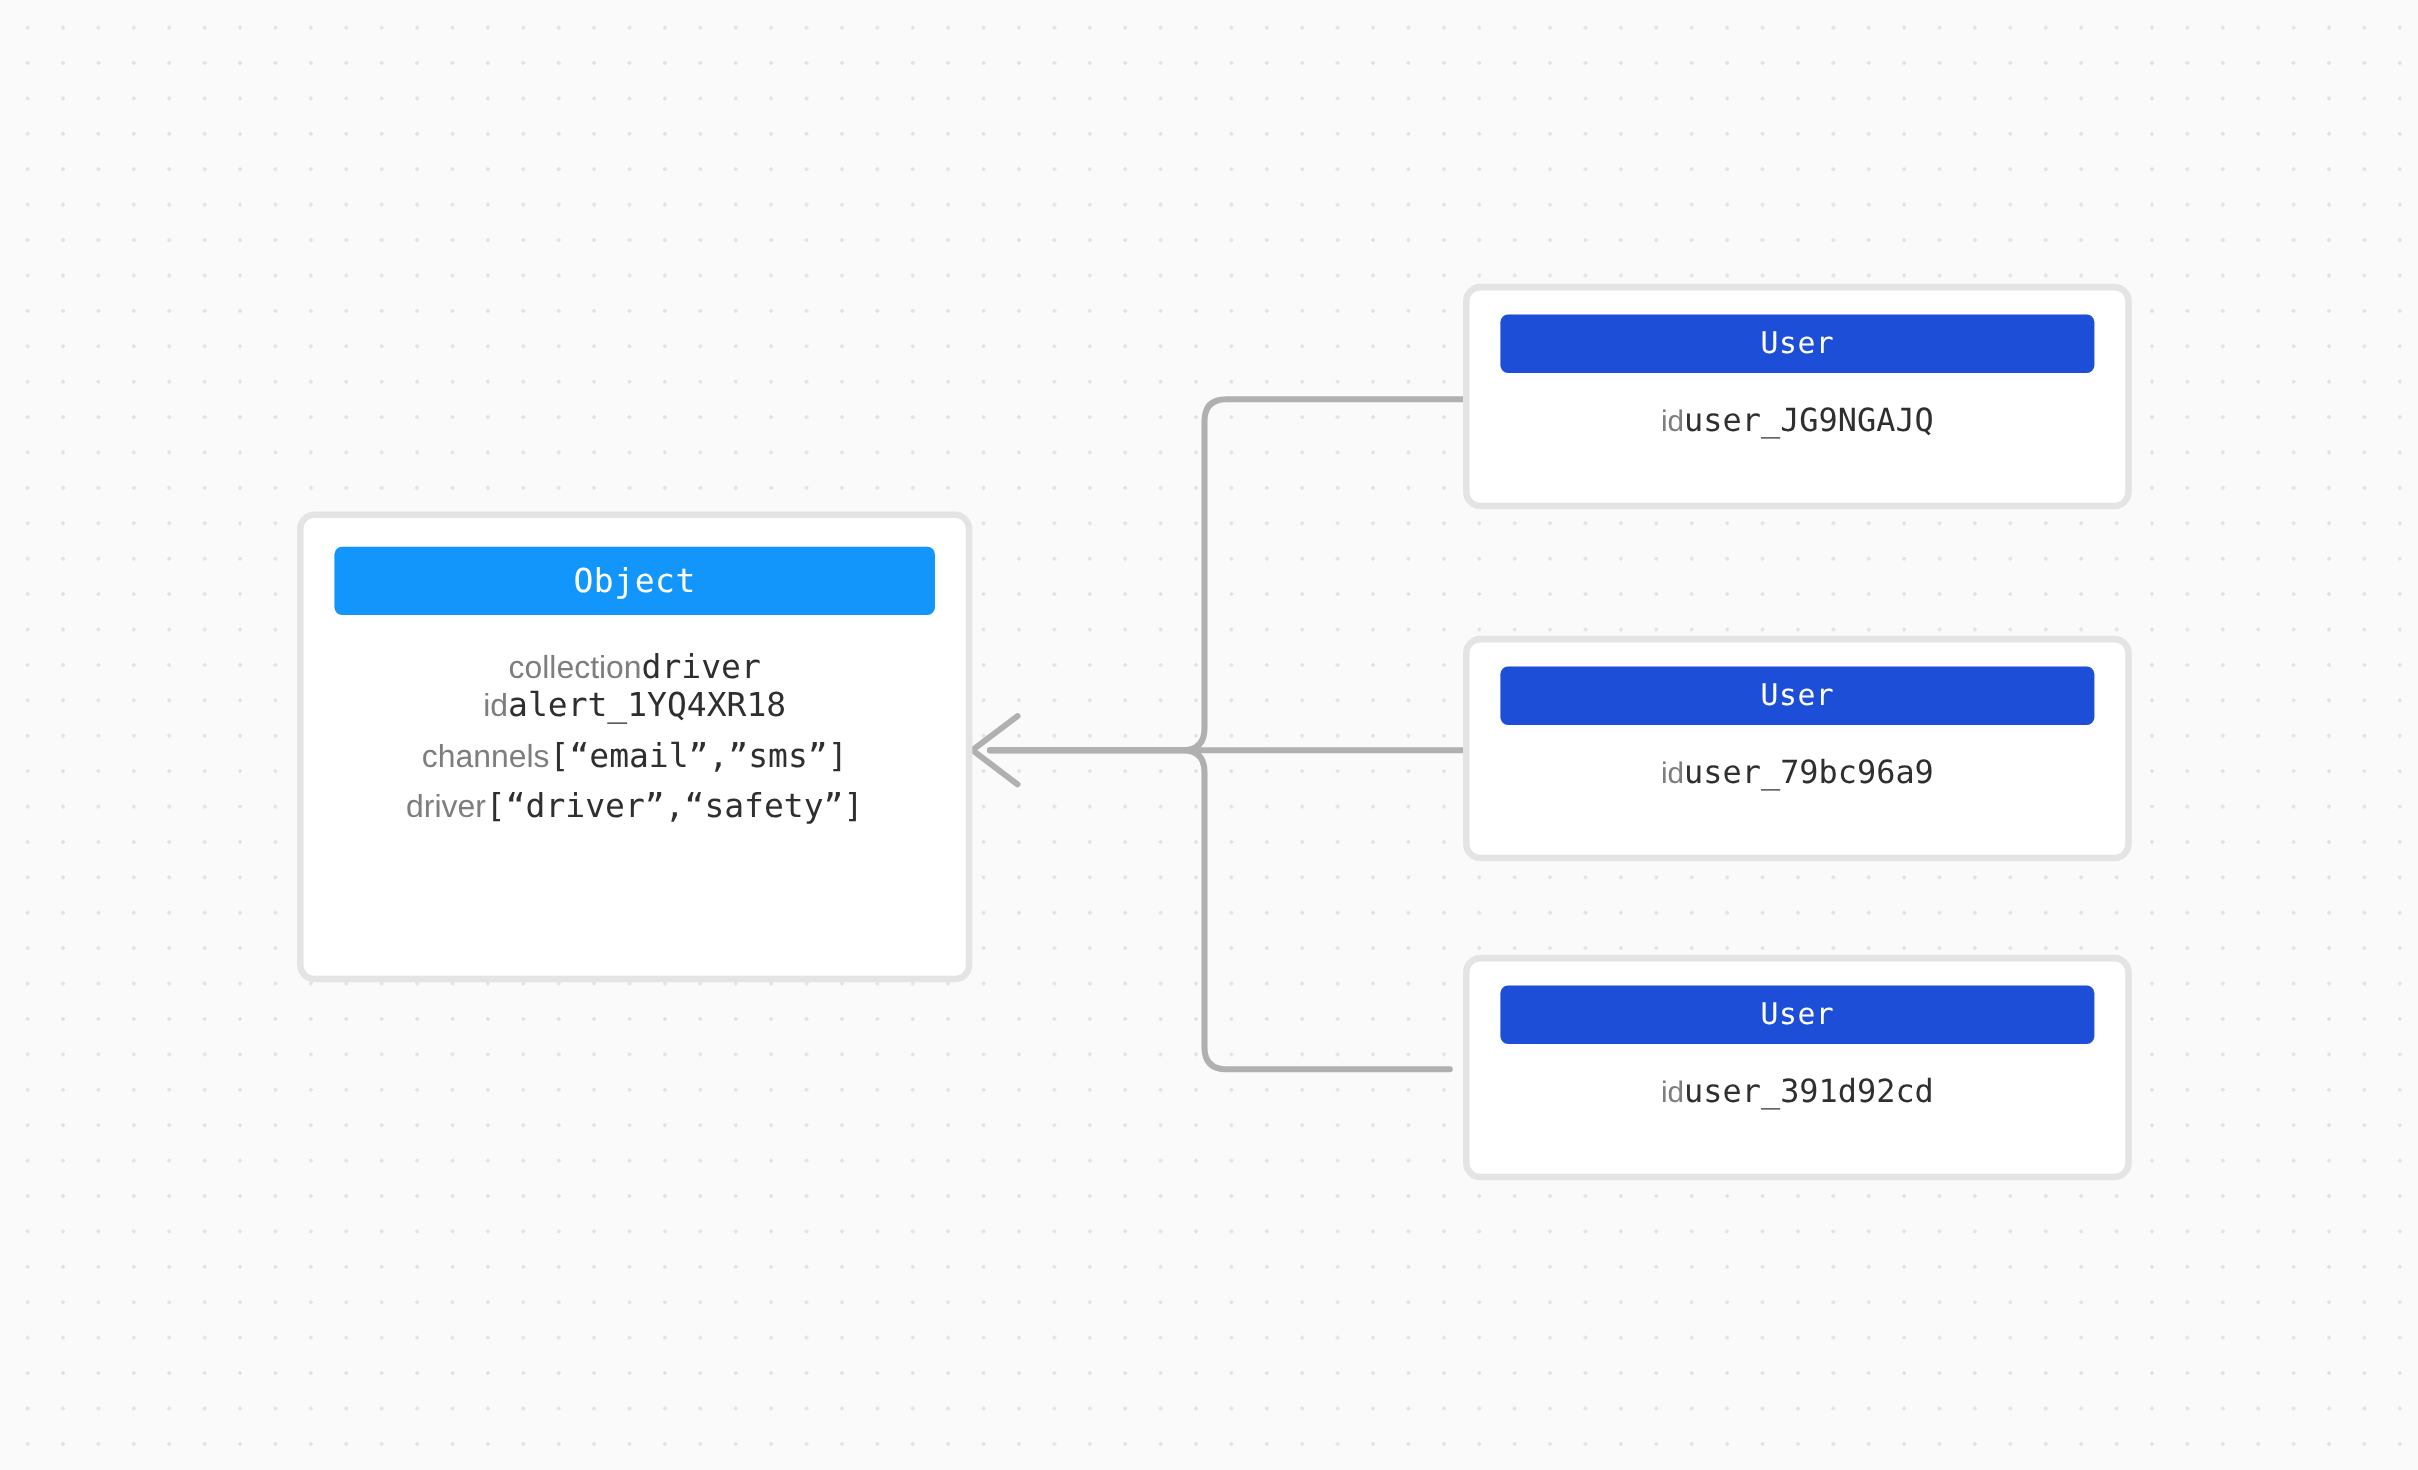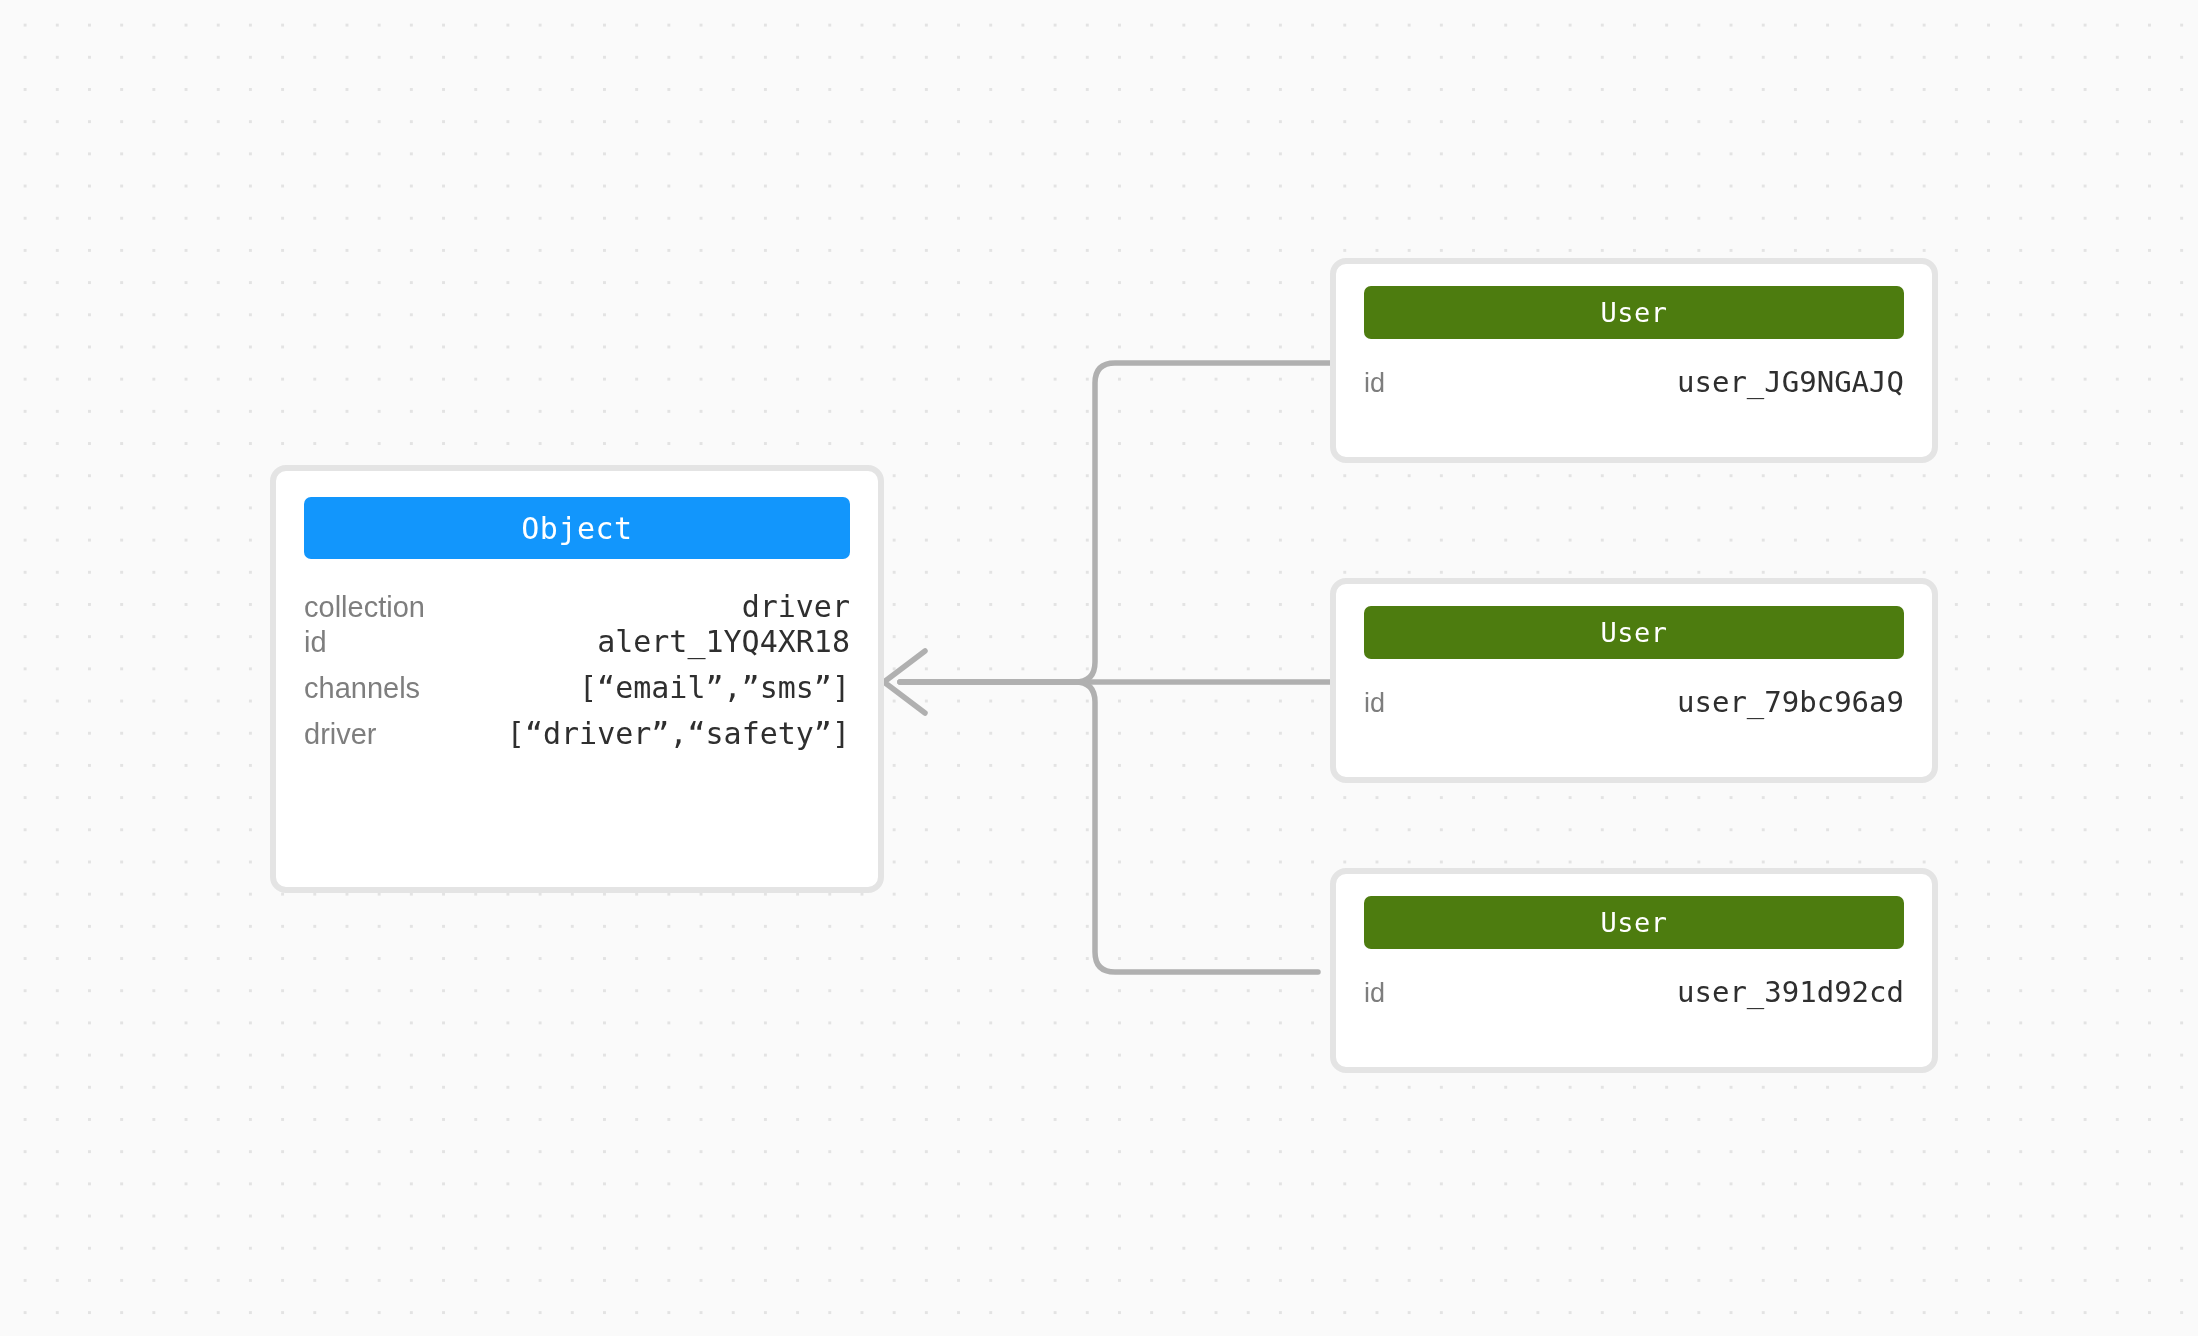--- a/index.html
+++ b/index.html
@@ -110,7 +110,7 @@
   .user-node .node-header {
     margin: 22px 28px 0 28px;
     height: 53px;
-    background: #4d7c0f;
+    background: #1d4ed8;
     font-size: 27px;
   }
   .user-node .node-body {

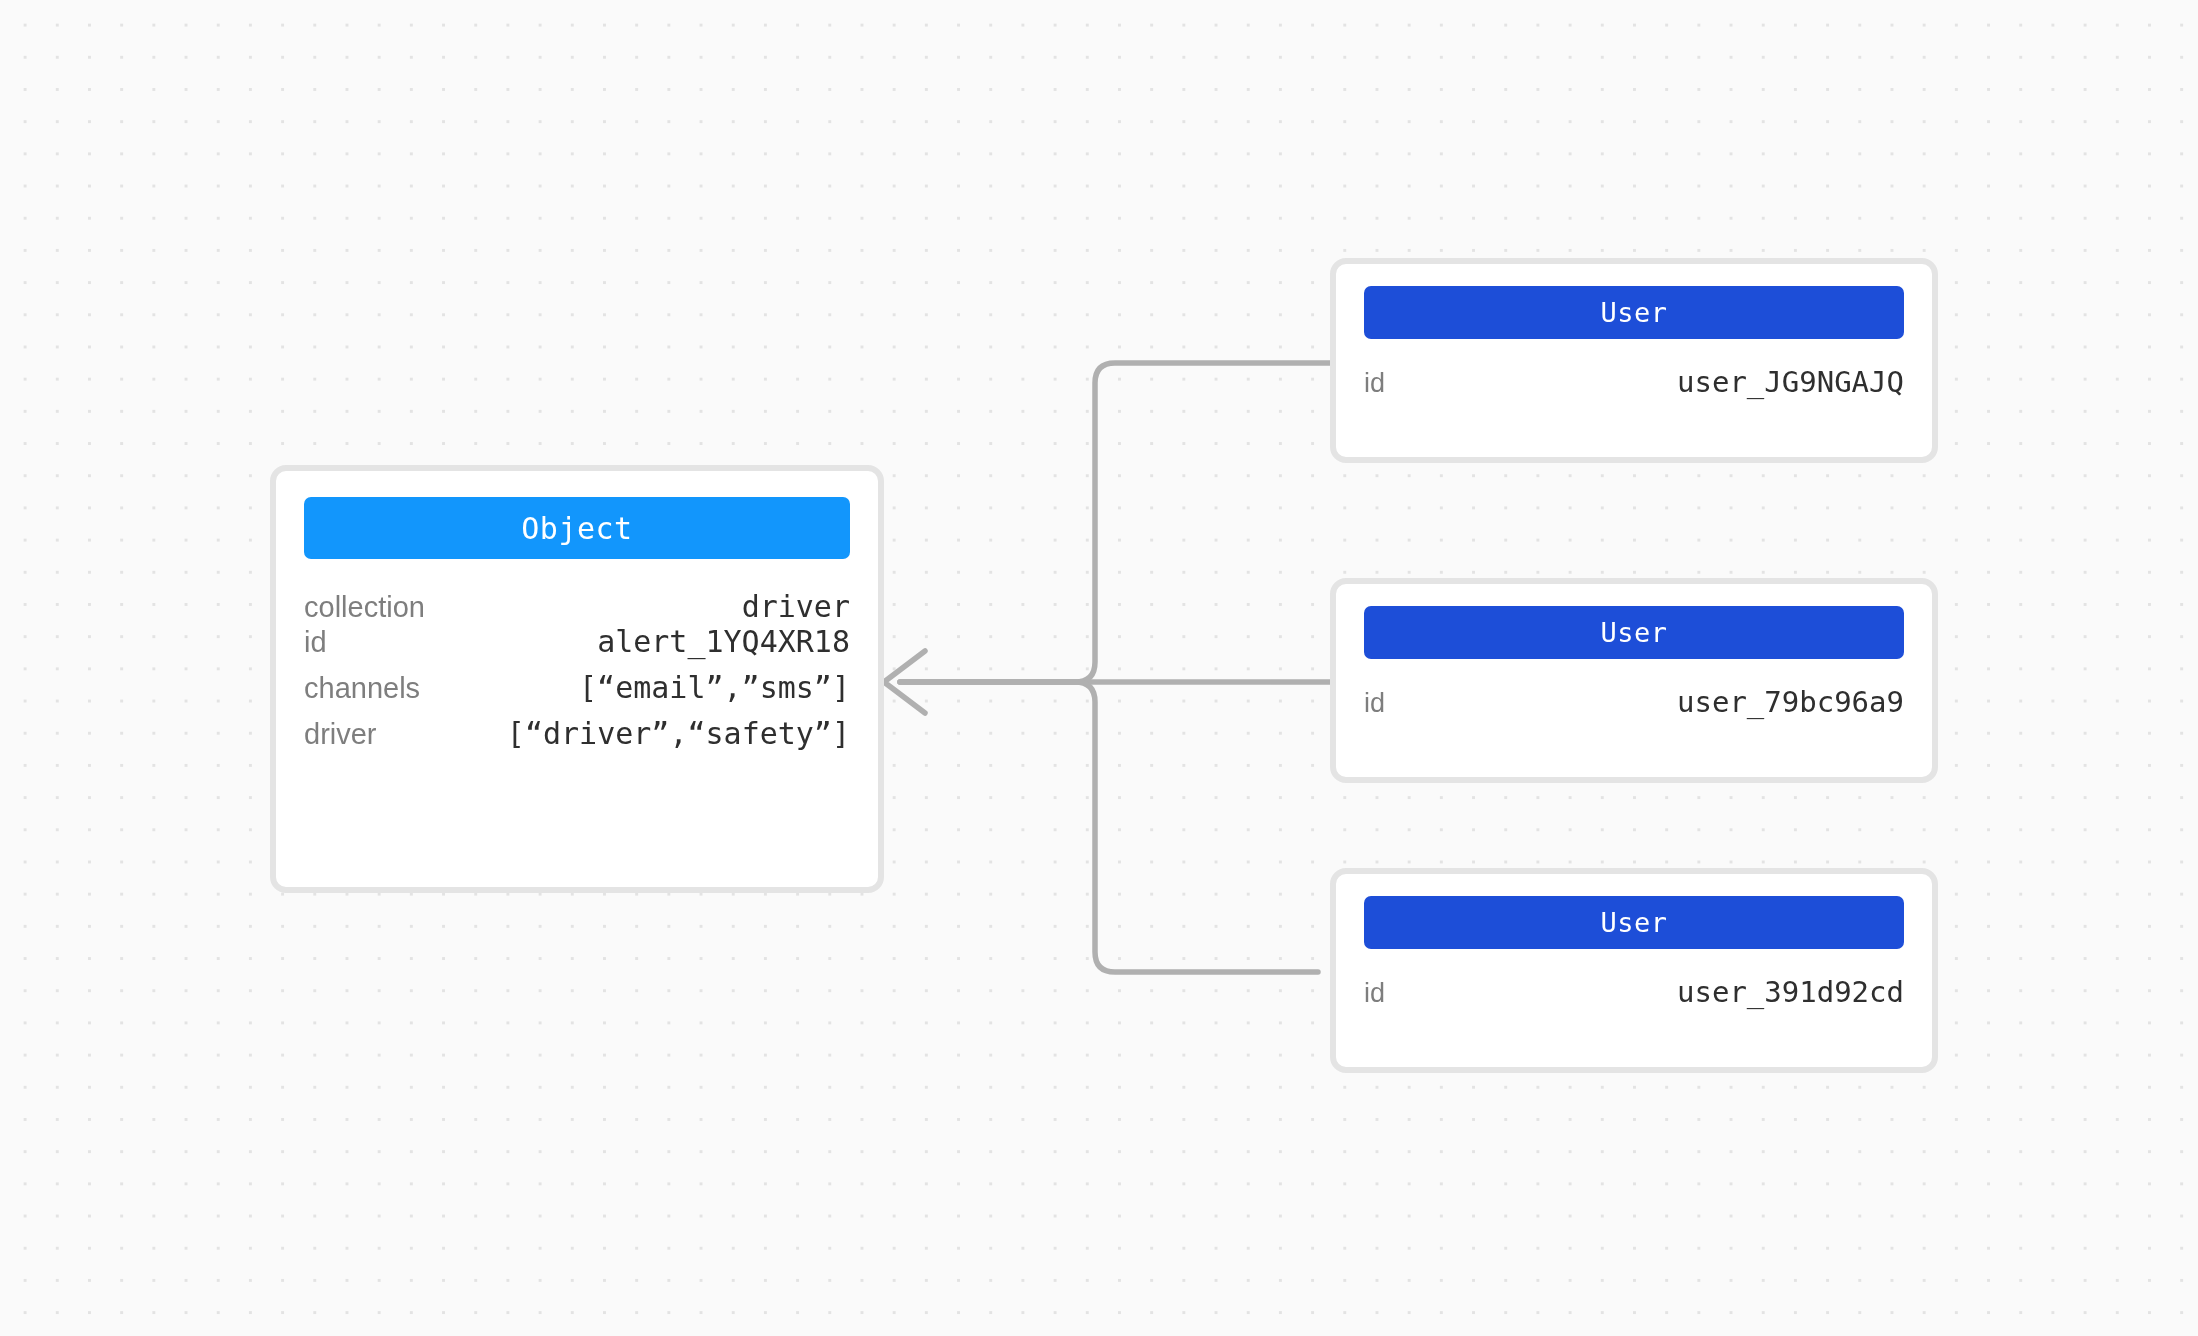--- a/index.html
+++ b/index.html
@@ -64,7 +64,7 @@
   .prop-row {
     display: flex;
     align-items: baseline;
-    justify-content: space-between;
+    justify-content: center;
   }
 
   .prop-key {

